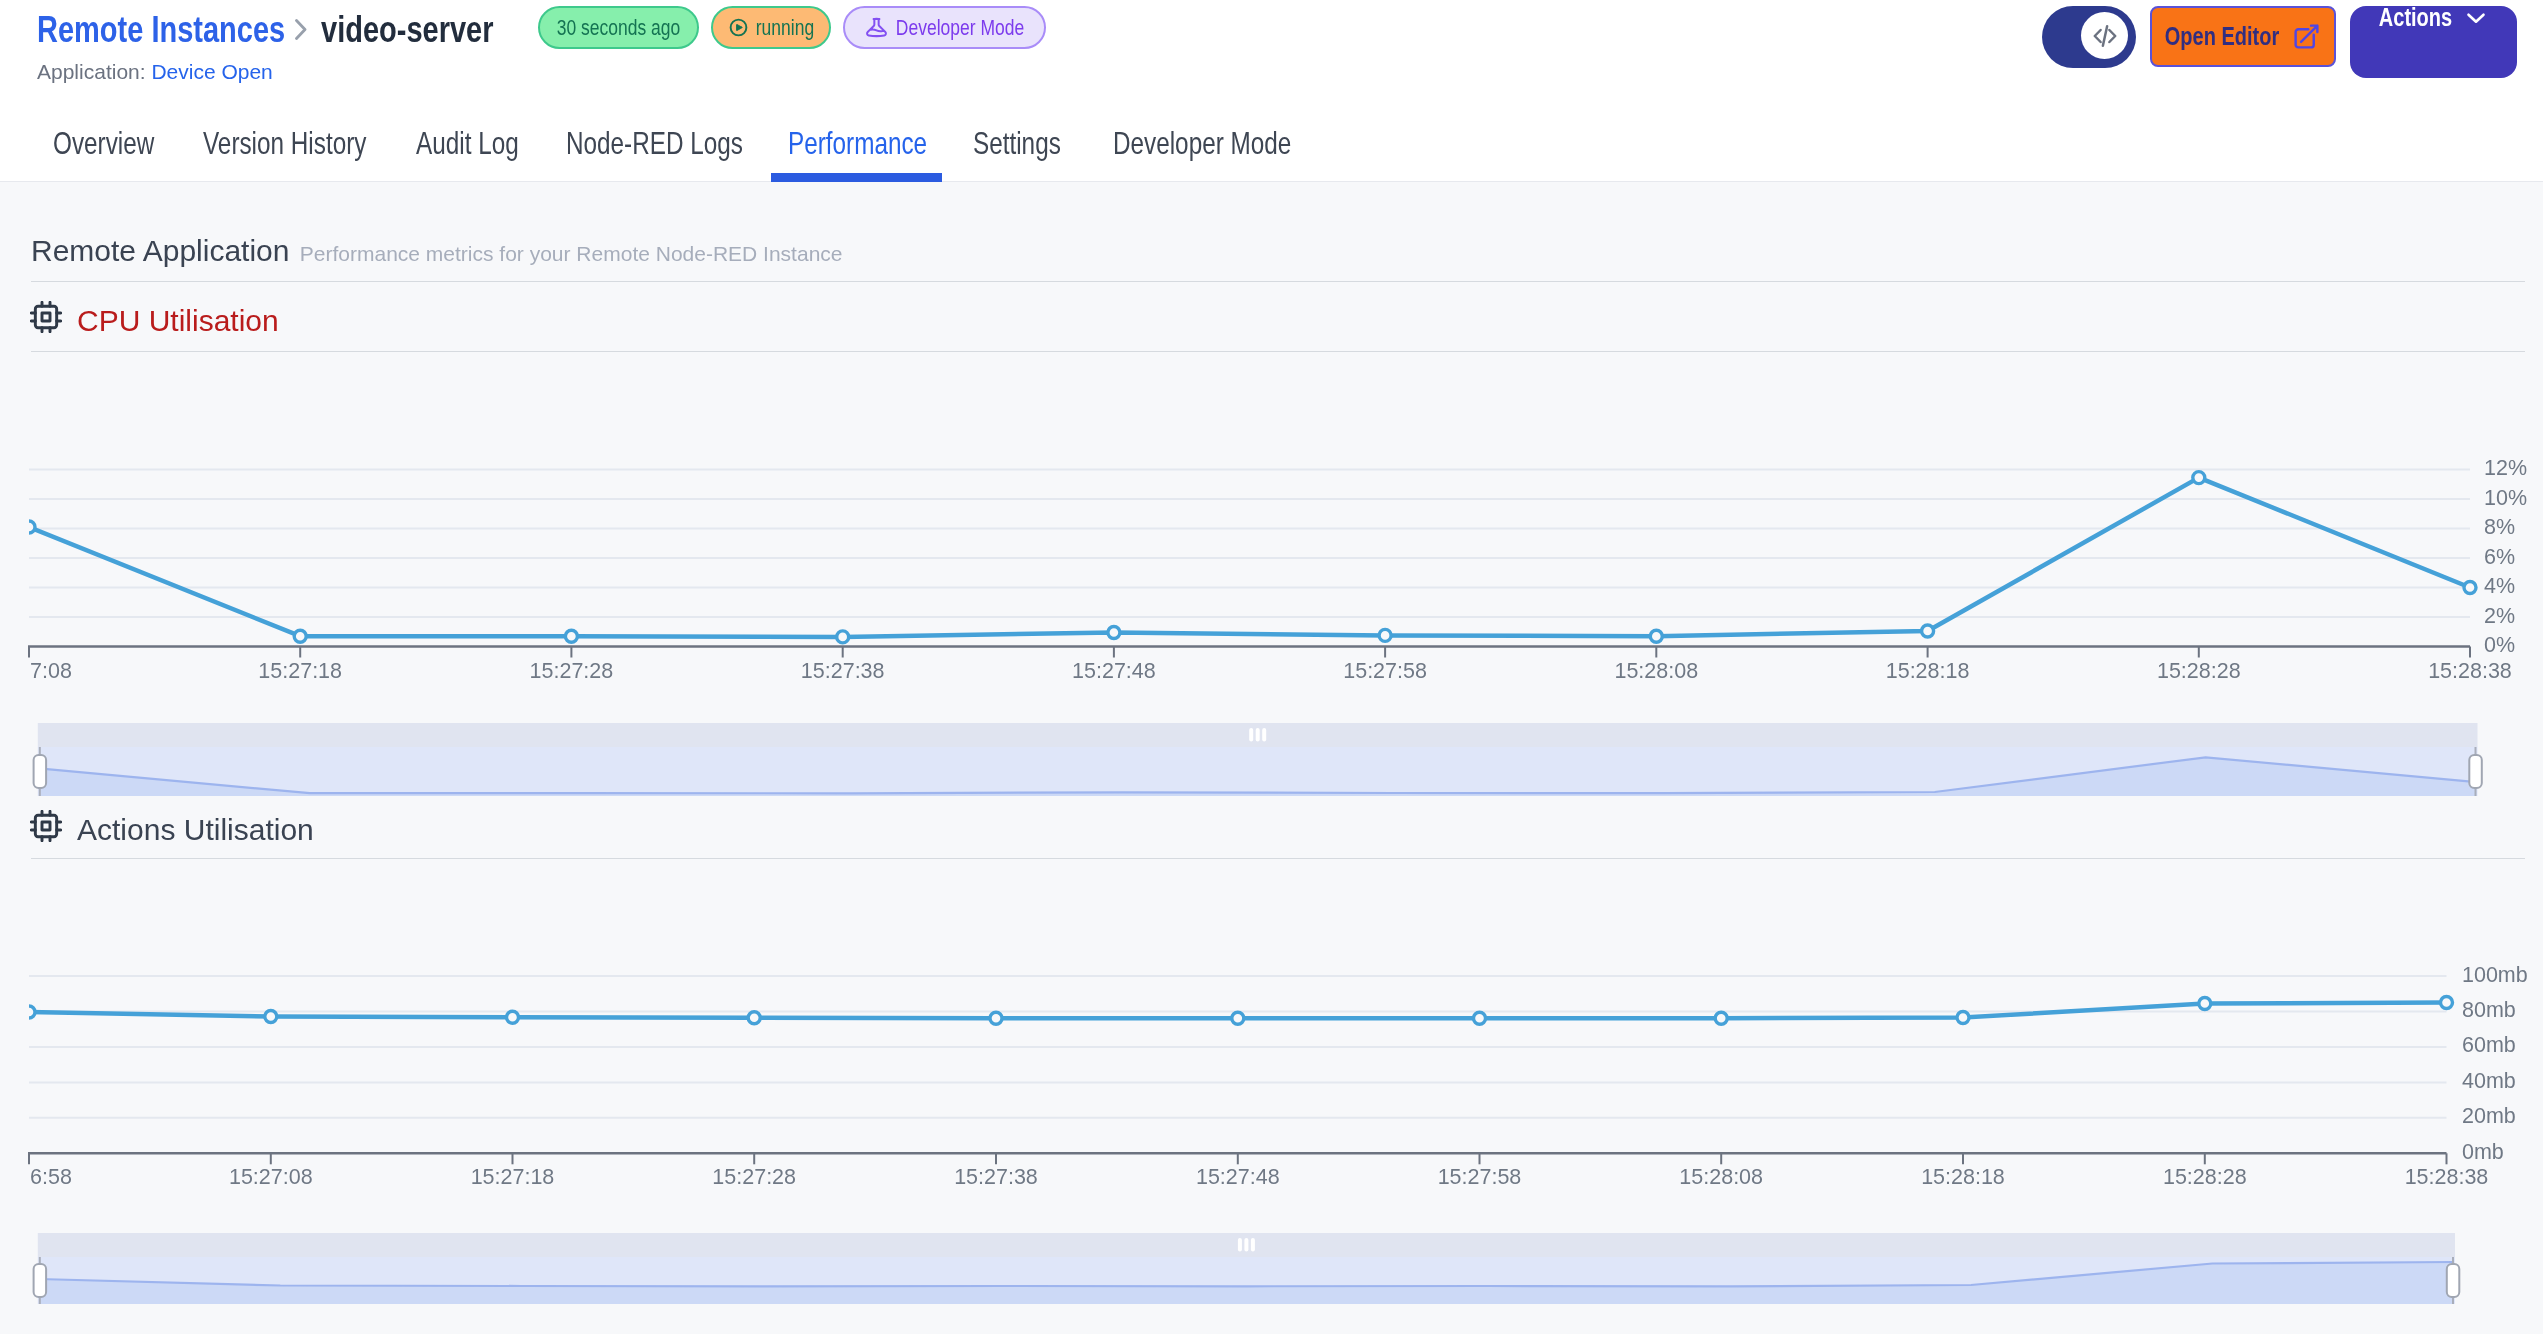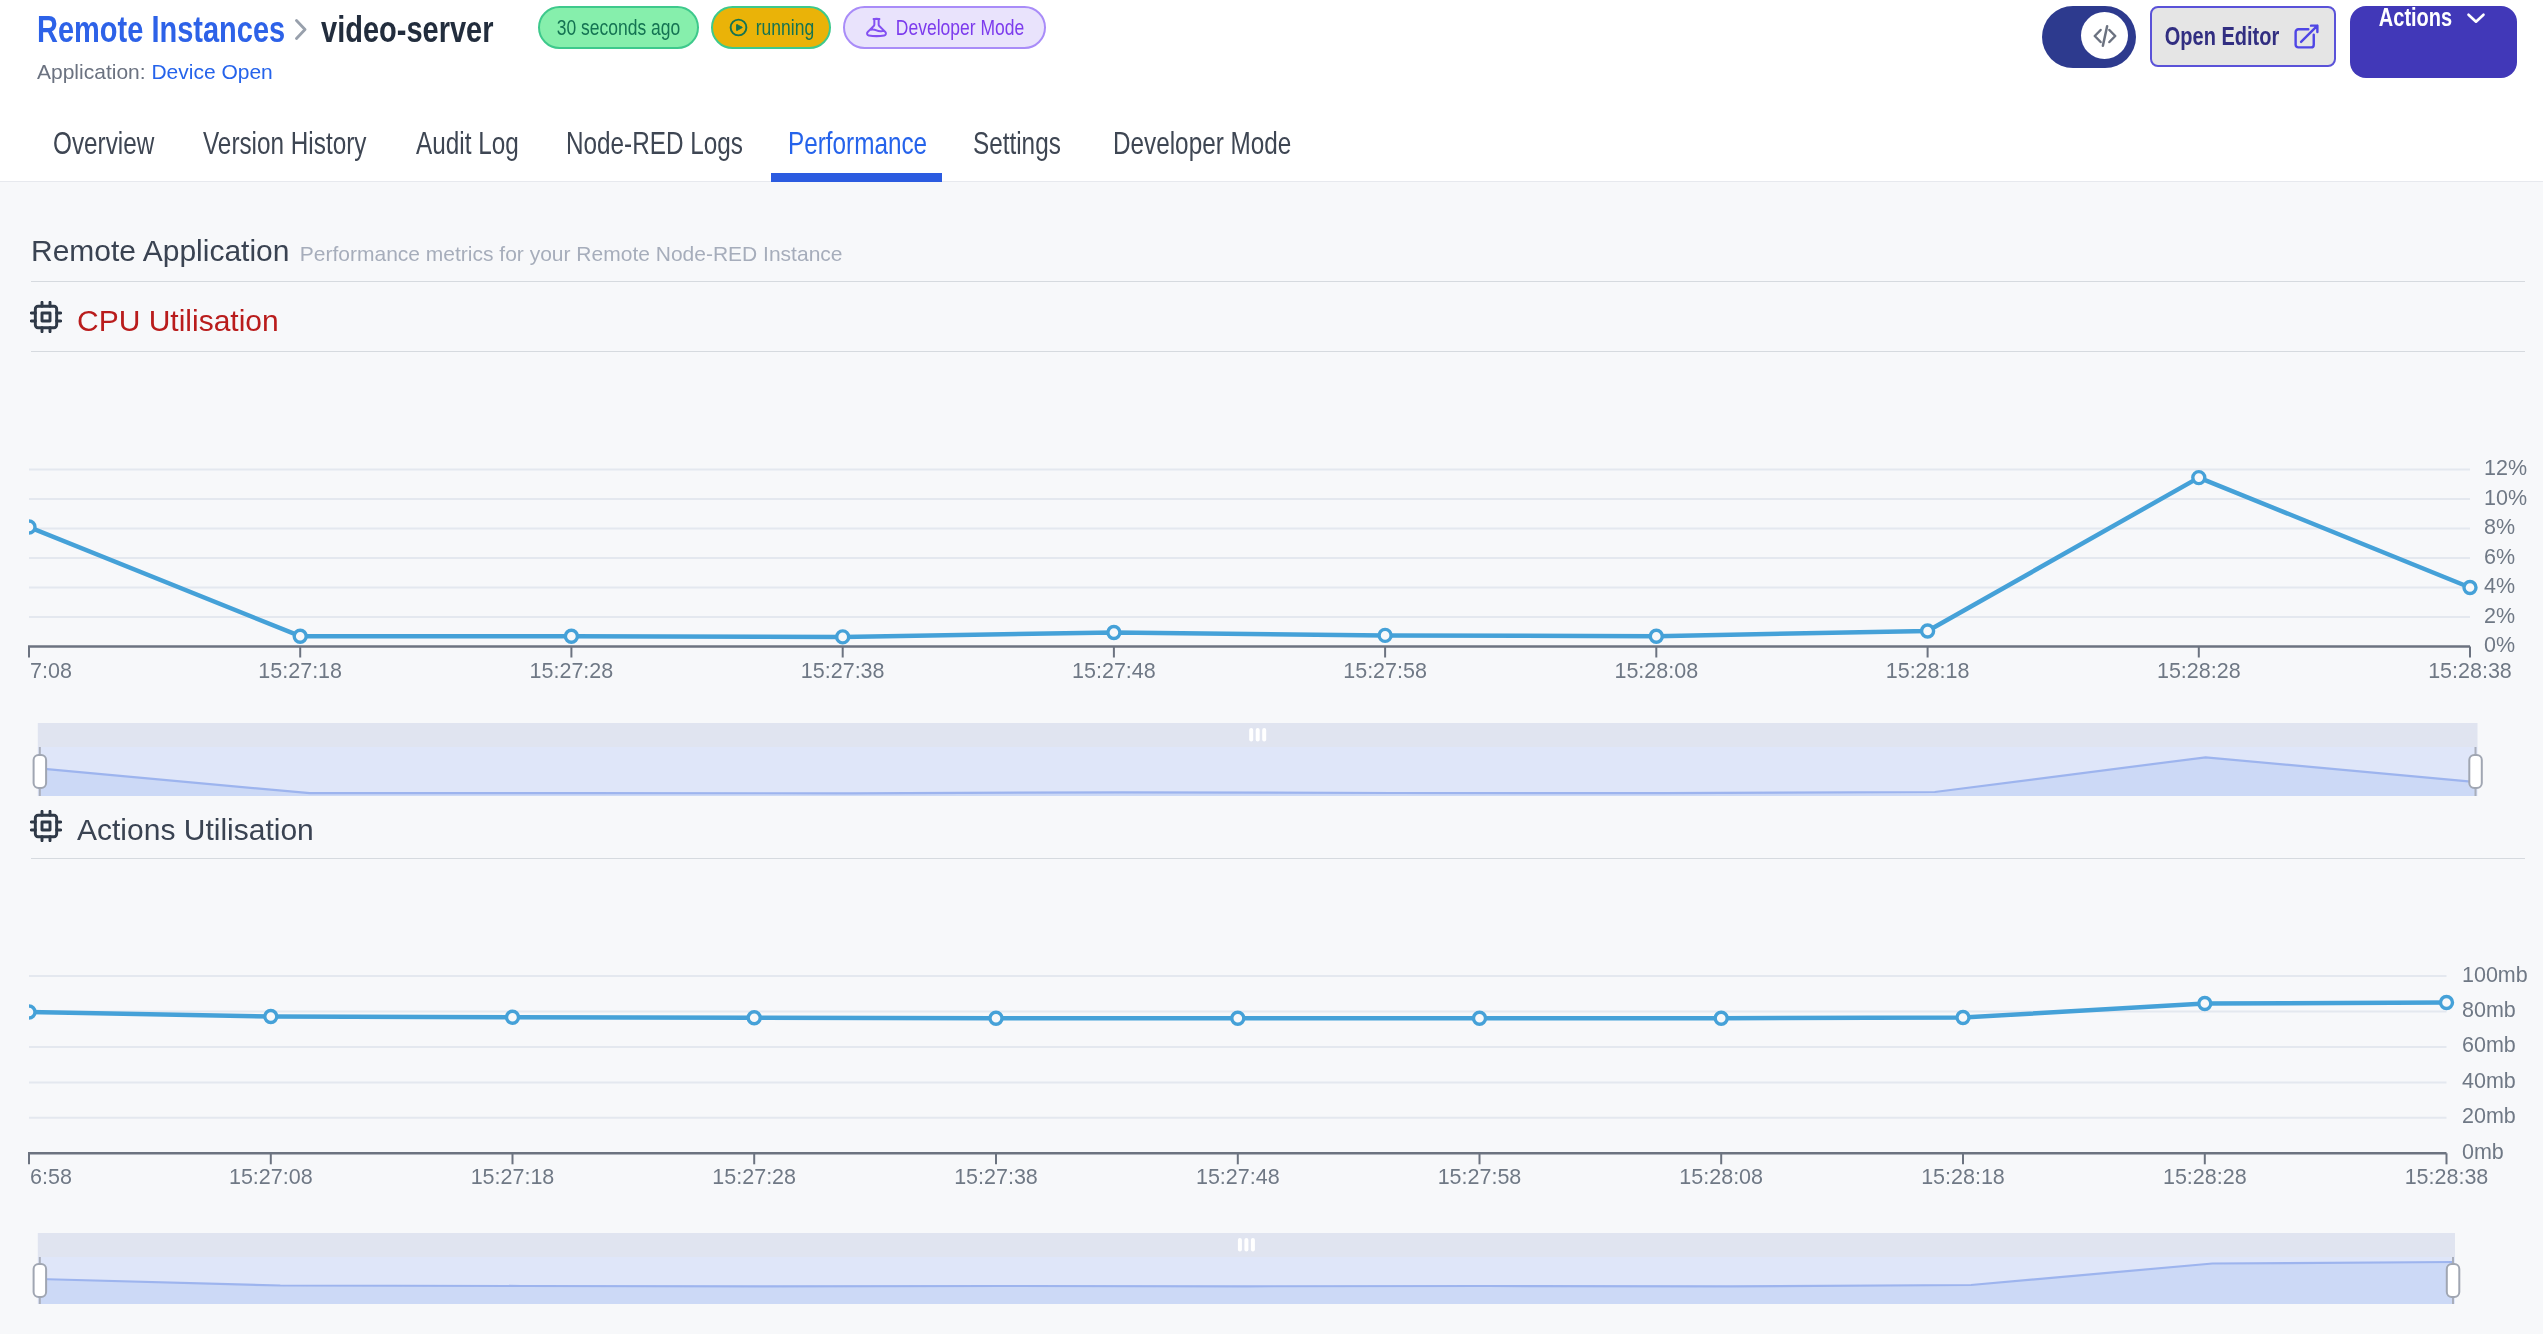--- a/index.html
+++ b/index.html
@@ -19,7 +19,7 @@
 <div class="abs" style="left:538px;top:6px;height:43px;width:161px;border:2px solid #3ec98c;background:#86efac;border-radius:22px;display:flex;align-items:center;justify-content:center;font-size:17.5px;color:#147352">
     <span class="tys">30&nbsp;seconds&nbsp;ago</span>
   </div>
-<div class="abs" style="left:711px;top:6px;height:43px;width:120px;border:2px solid #3ec98c;background:#eab308;border-radius:22px;display:flex;align-items:center;justify-content:center;gap:7px;font-size:17.5px;color:#147352">
+<div class="abs" style="left:711px;top:6px;height:43px;width:120px;border:2px solid #3ec98c;background:#fdba74;border-radius:22px;display:flex;align-items:center;justify-content:center;gap:7px;font-size:17.5px;color:#147352">
     <svg width="21" height="21" viewBox="0 0 24 24" fill="none" stroke="#147352" stroke-width="2.2" stroke-linecap="round" stroke-linejoin="round">
       <circle cx="12" cy="12" r="9"></circle>
       <path fill="#147352" stroke-width="1" d="M15.91 11.672a.375.375 0 0 1 0 .656l-5.603 3.113a.375.375 0 0 1-.557-.328V8.887c0-.286.307-.466.557-.328l5.603 3.112Z"></path>

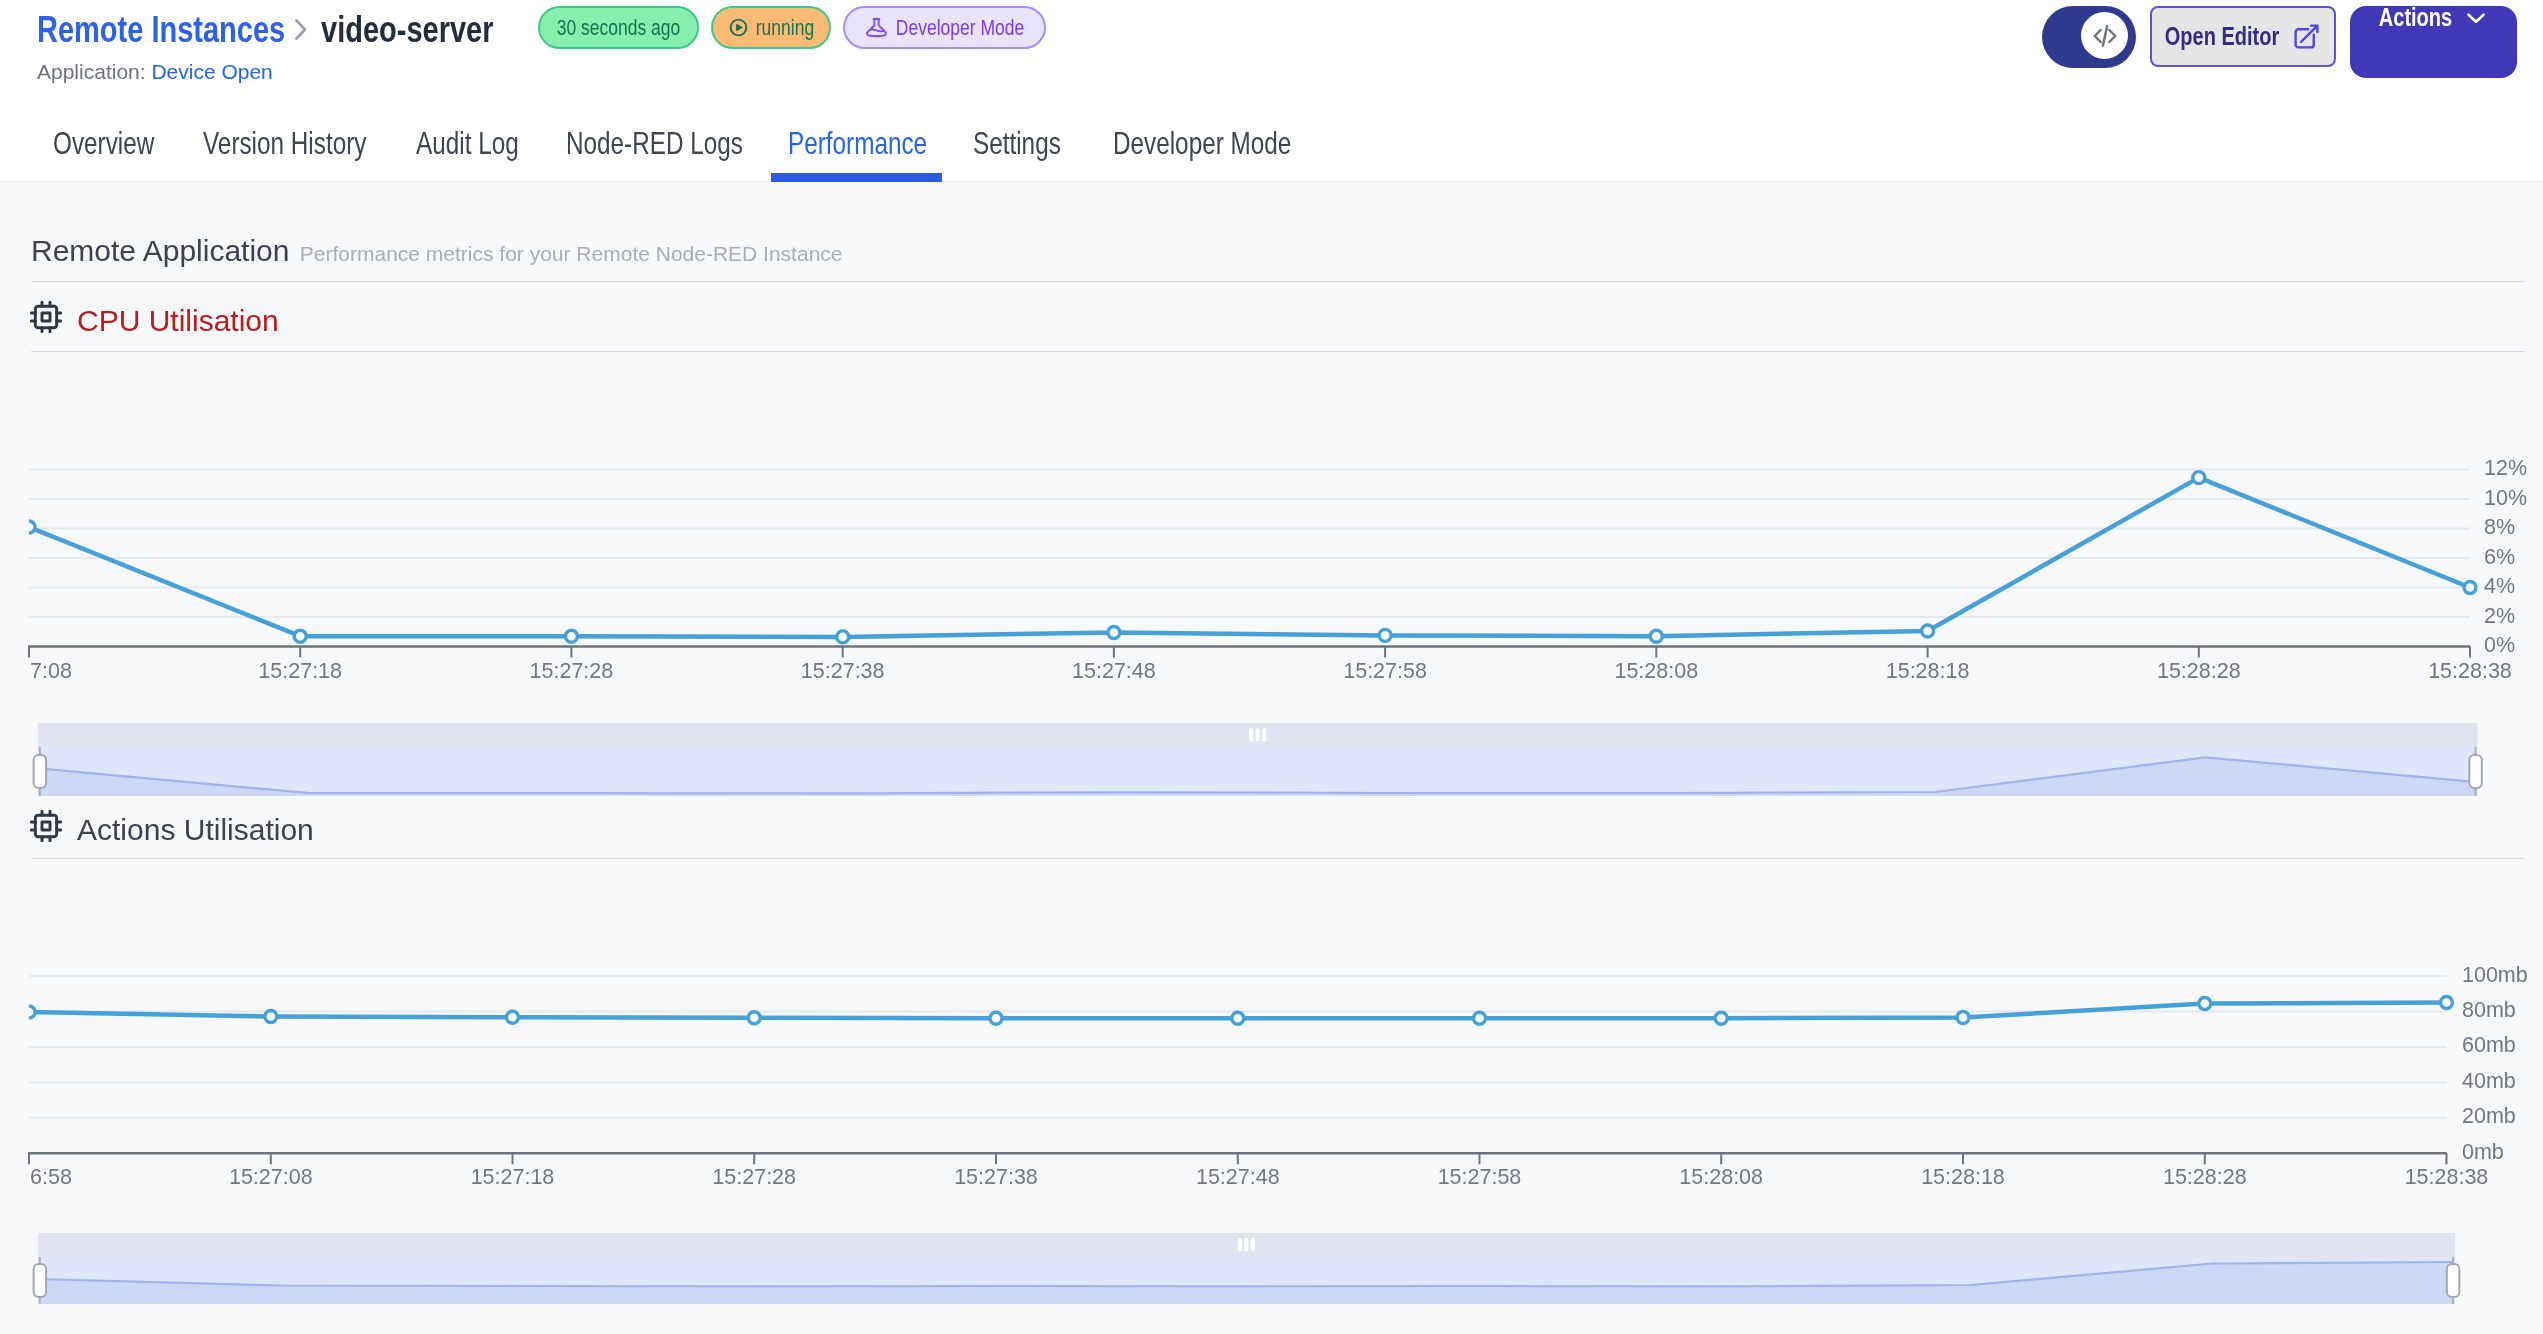--- a/index.html
+++ b/index.html
@@ -39,7 +39,7 @@
       <path d="M8.5 7.2 3.8 12l4.7 4.8M15.5 7.2 20.2 12l-4.7 4.8M13.7 4.2 10.3 19.8"></path>
     </svg>
   </div>
-<div class="abs" style="left:2150px;top:6px;width:186px;height:61px;border-radius:8px;border:2px solid #5a52d8;background:#e5e5e5;display:flex;align-items:center;justify-content:center;gap:13px">
+<div class="abs" style="left:2150px;top:6px;width:186px;height:61px;border-radius:8px;border:2px solid #5a52d8;background:#f97316;display:flex;align-items:center;justify-content:center;gap:13px">
     <span class="tys" style="font-size:20px;font-weight:bold;color:#312e81">Open Editor</span>
     <svg width="29" height="29" viewBox="0 0 24 24" fill="none" stroke="#4f46e5" stroke-width="2" stroke-linecap="round" stroke-linejoin="round">
       <path d="M13.5 6H5.25A2.25 2.25 0 0 0 3 8.25v10.5A2.25 2.25 0 0 0 5.25 21h10.5A2.25 2.25 0 0 0 18 18.75V10.5M7.5 16.5 21 3m0 0h-5.25M21 3v5.25"></path>

